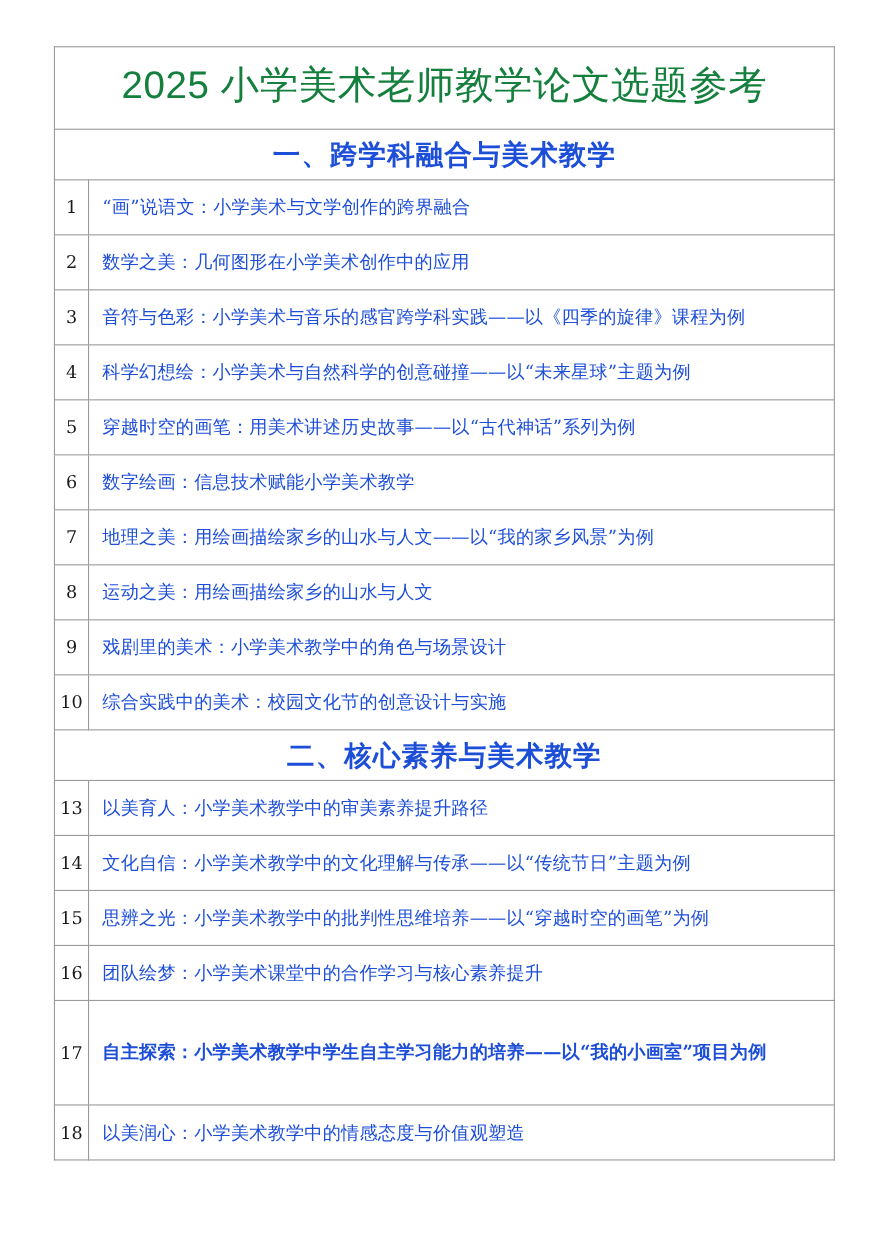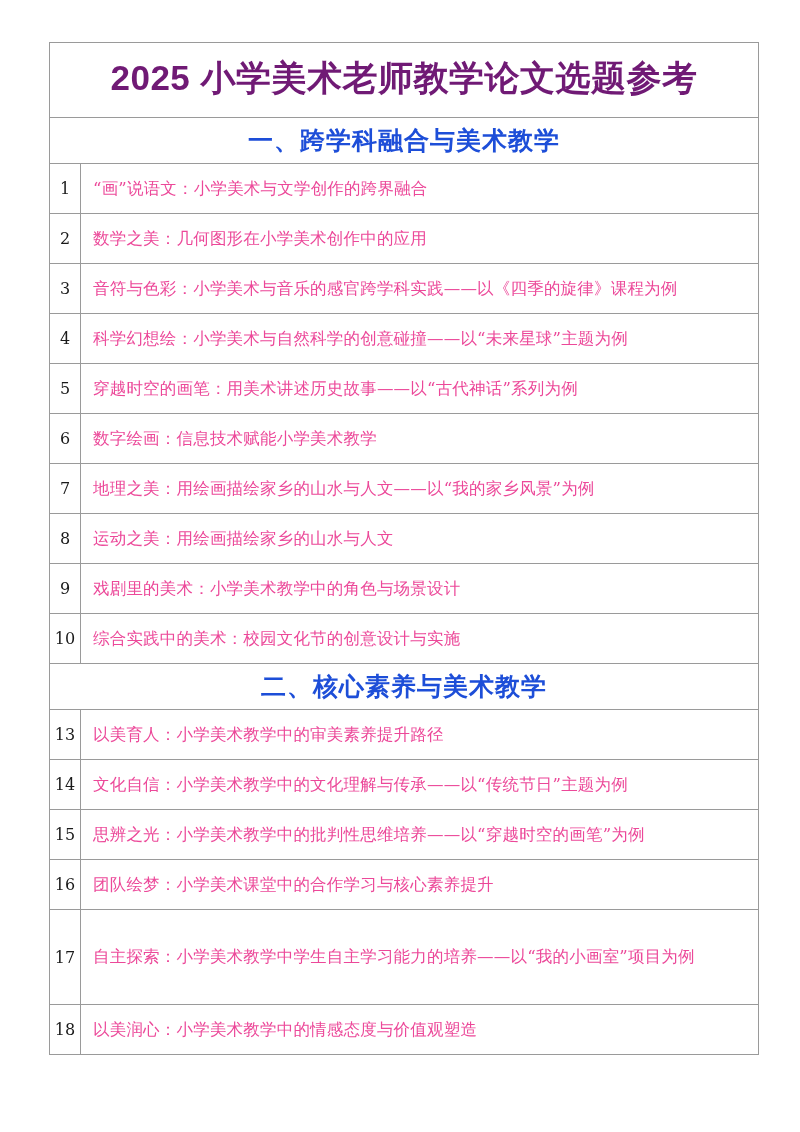--- a/index.html
+++ b/index.html
@@ -39,10 +39,10 @@
     height: 66px;
     text-align: center;
     font-family: "Liberation Sans", "DejaVu Sans", sans-serif;
-    font-weight: bold;
+    font-weight: normal;
     font-size: 35px;
     letter-spacing: 0.5px;
-    color: #701a75;
+    color: #15803d;
     line-height: 1.1;
     padding: 2px 6px 6px 6px !important;
   }

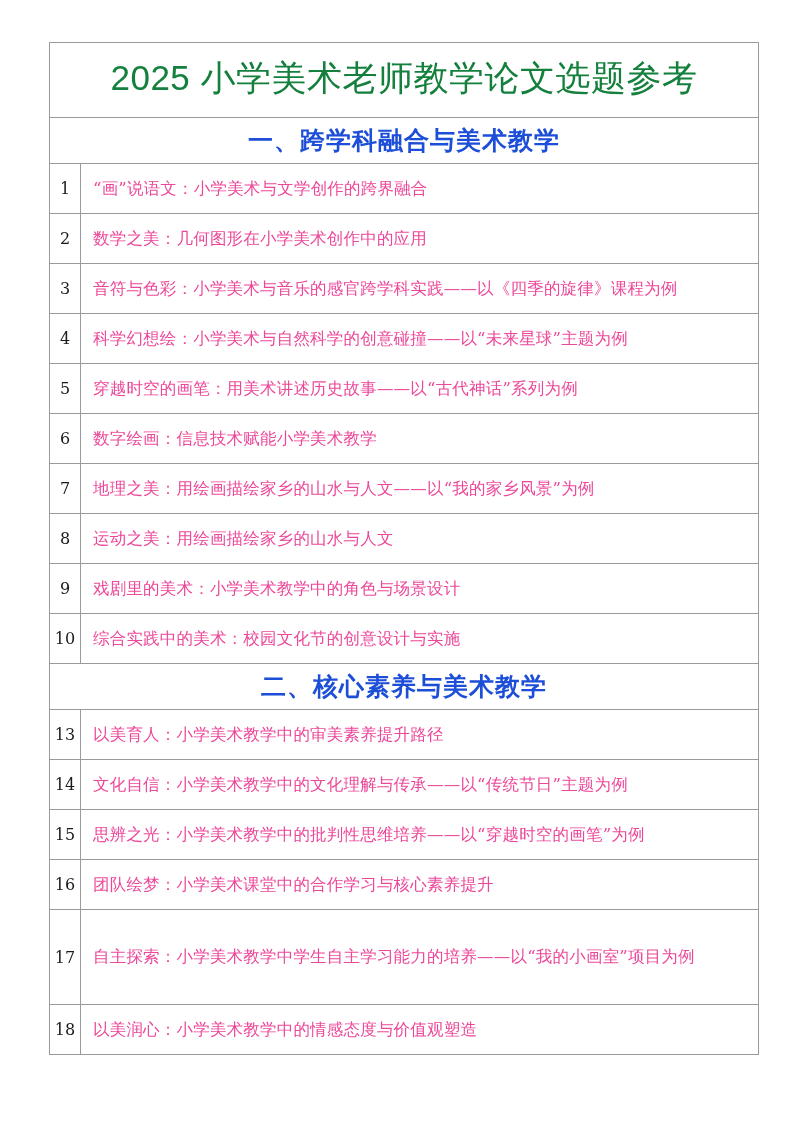--- a/index.html
+++ b/index.html
@@ -71,7 +71,7 @@
     text-align: left;
     font-family: "DejaVu Serif", serif;
     font-size: 16.5px;
-    color: #ec4899;
+    color: #1d4ed8;
     line-height: 1.55;
     padding: 2px 8px 2px 12px !important;
     letter-spacing: 0.2px;

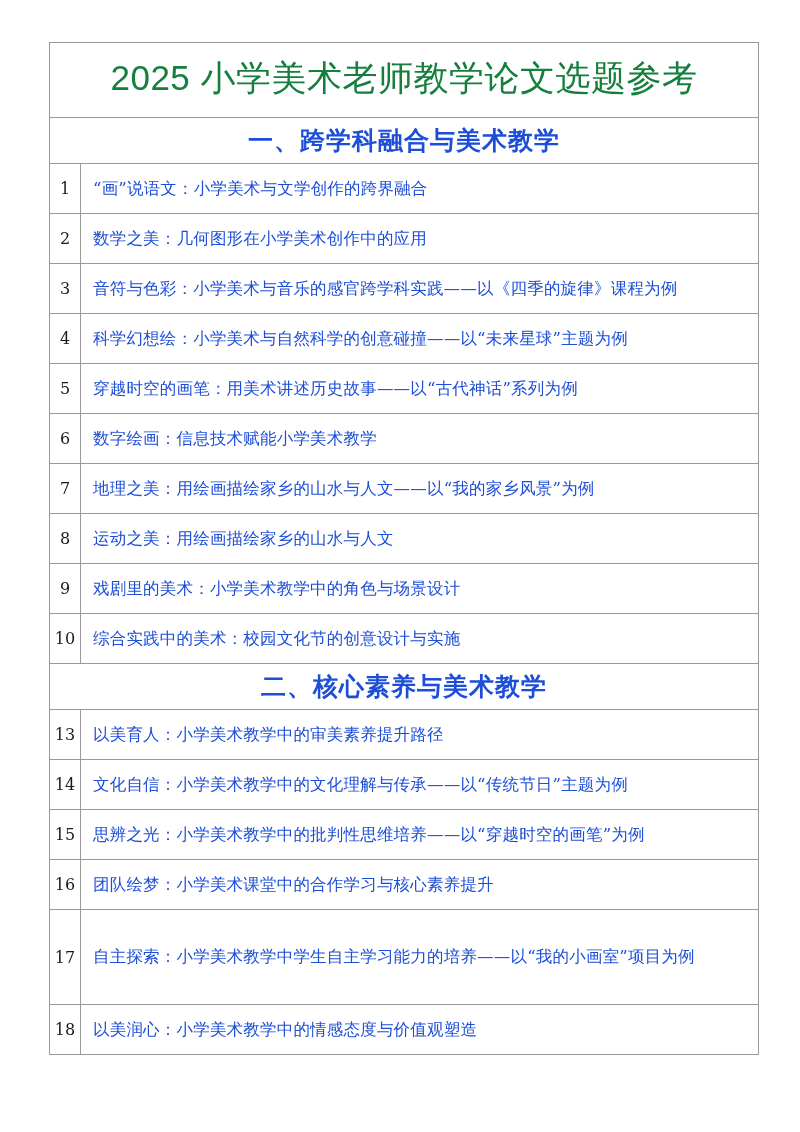--- a/index.html
+++ b/index.html
@@ -84,6 +84,7 @@
   .row-tall .text-cell {
     vertical-align: middle;
     line-height: 2.35;
+    font-weight: bold;
   }
 </style>
 </head>

